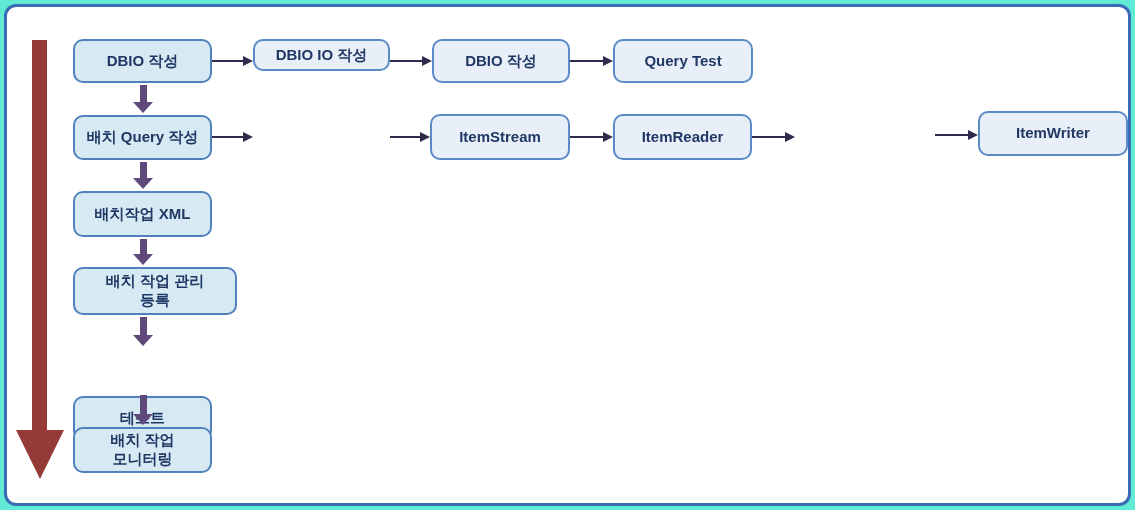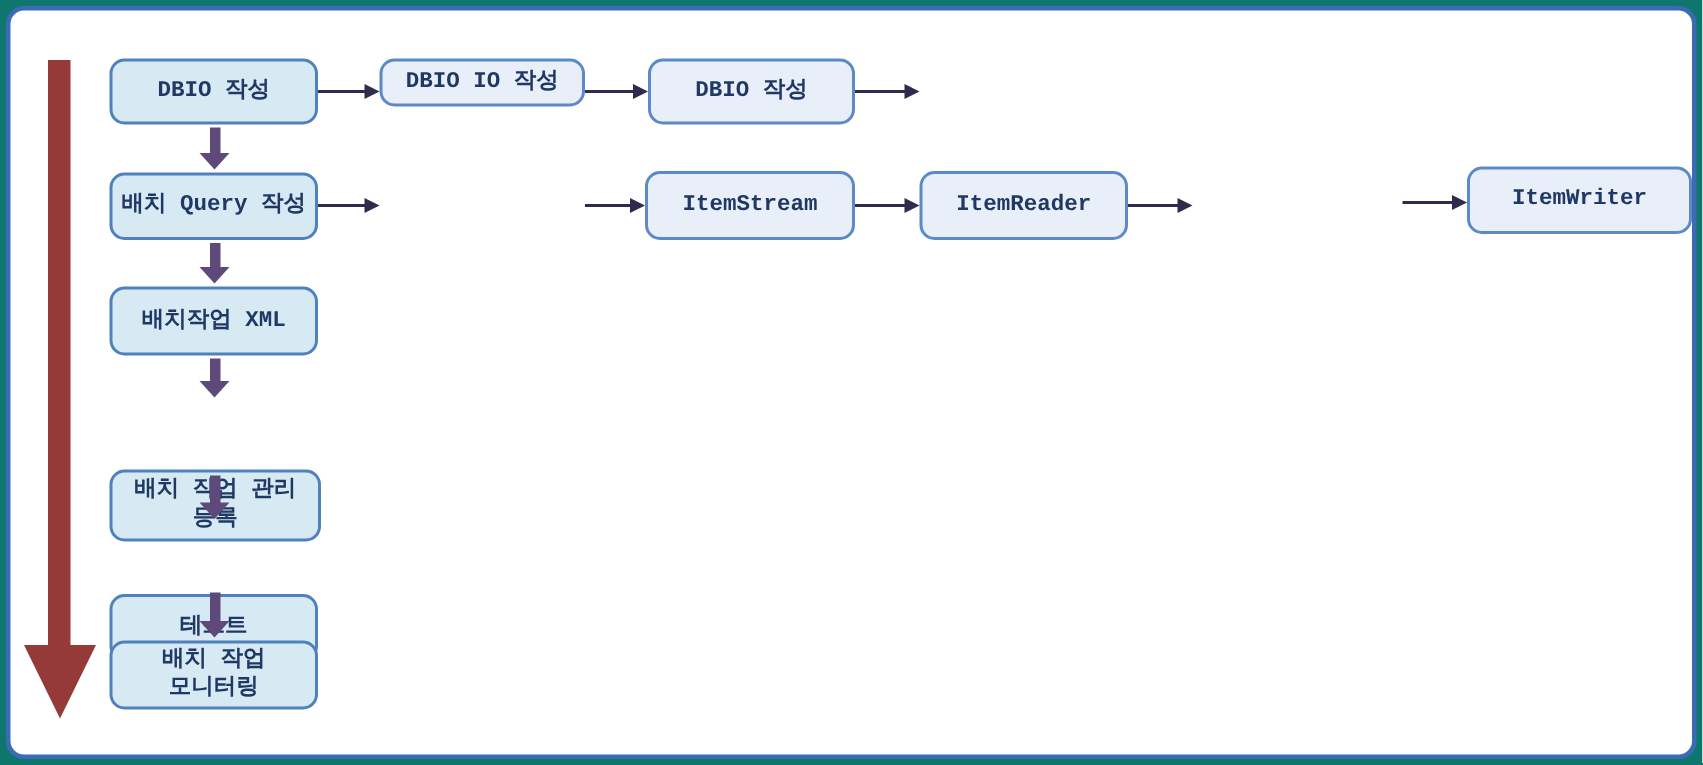--- a/index.html
+++ b/index.html
@@ -15,8 +15,8 @@
   }
   html,body{margin:0;padding:0;background:#fff;}
   .canvas{
-    position:relative;width:1135px;height:510px;background:#0f766e;
-    font-family:Liberation Mono, monospace;overflow:hidden;
+    position:relative;width:1135px;height:510px;background:#5eead4;
+    font-family:Liberation Sans, sans-serif;overflow:hidden;
   }
   .frame{
     position:absolute;left:4px;top:4px;width:1121px;height:496px;

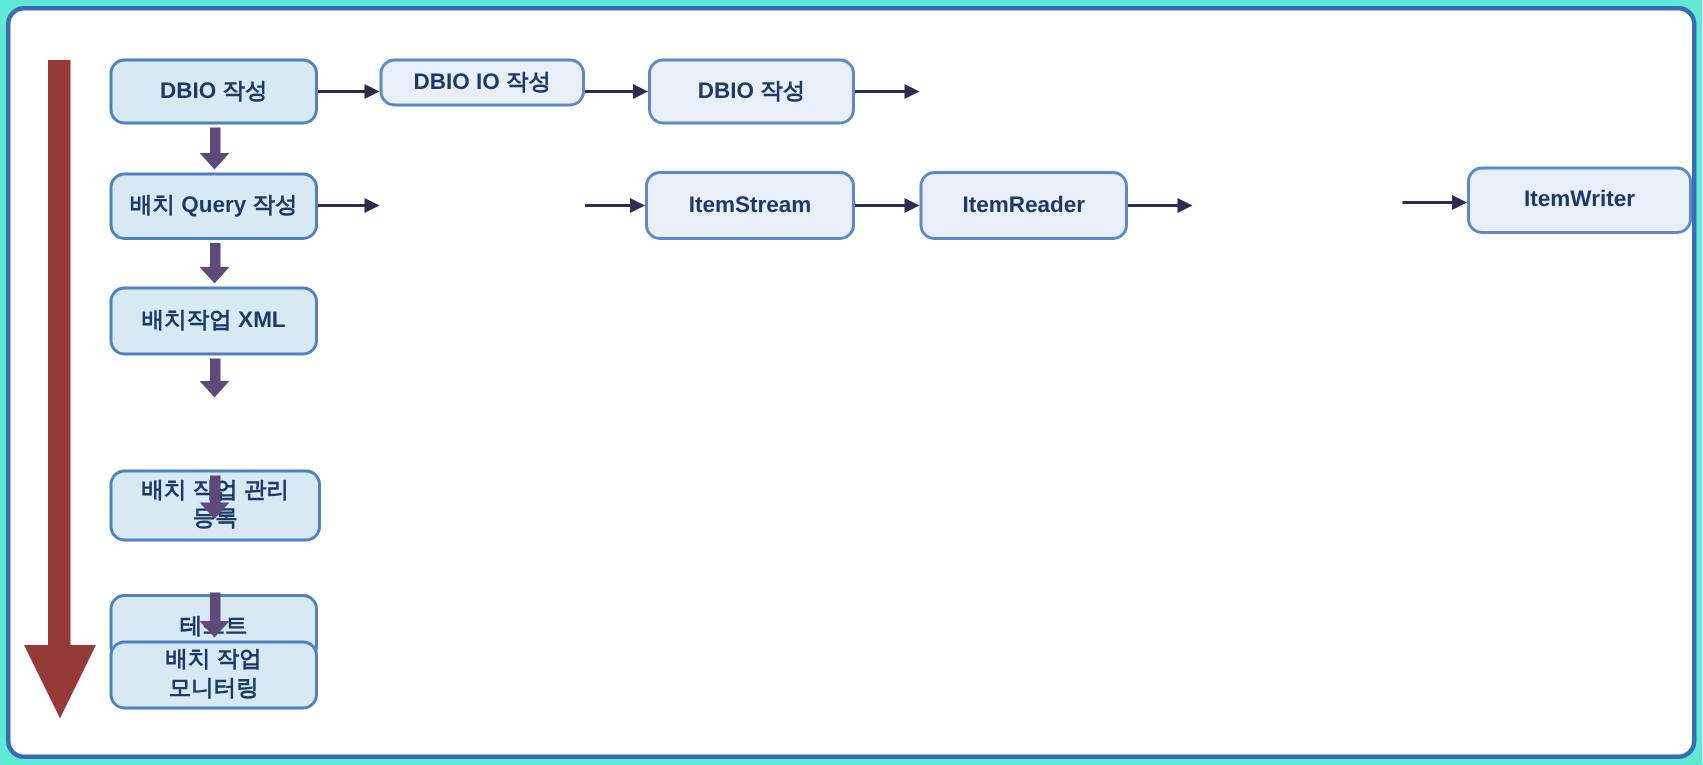--- a/index.html
+++ b/index.html
@@ -82,6 +82,7 @@
 
   <div class="box row-box" style="left:253px;top:39px;width:137px;height:32px;">DBIO IO 작성</div>
   <div class="box row-box" style="left:432px;top:39px;width:138px;height:44px;">DBIO 작성</div>
+  <div class="box row-box" style="left:613px;top:39px;width:140px;height:44px;">Query Test</div>
 
   <div class="h-arrow" style="left:212px;top:55px;width:41px;">
     <div class="line"></div>

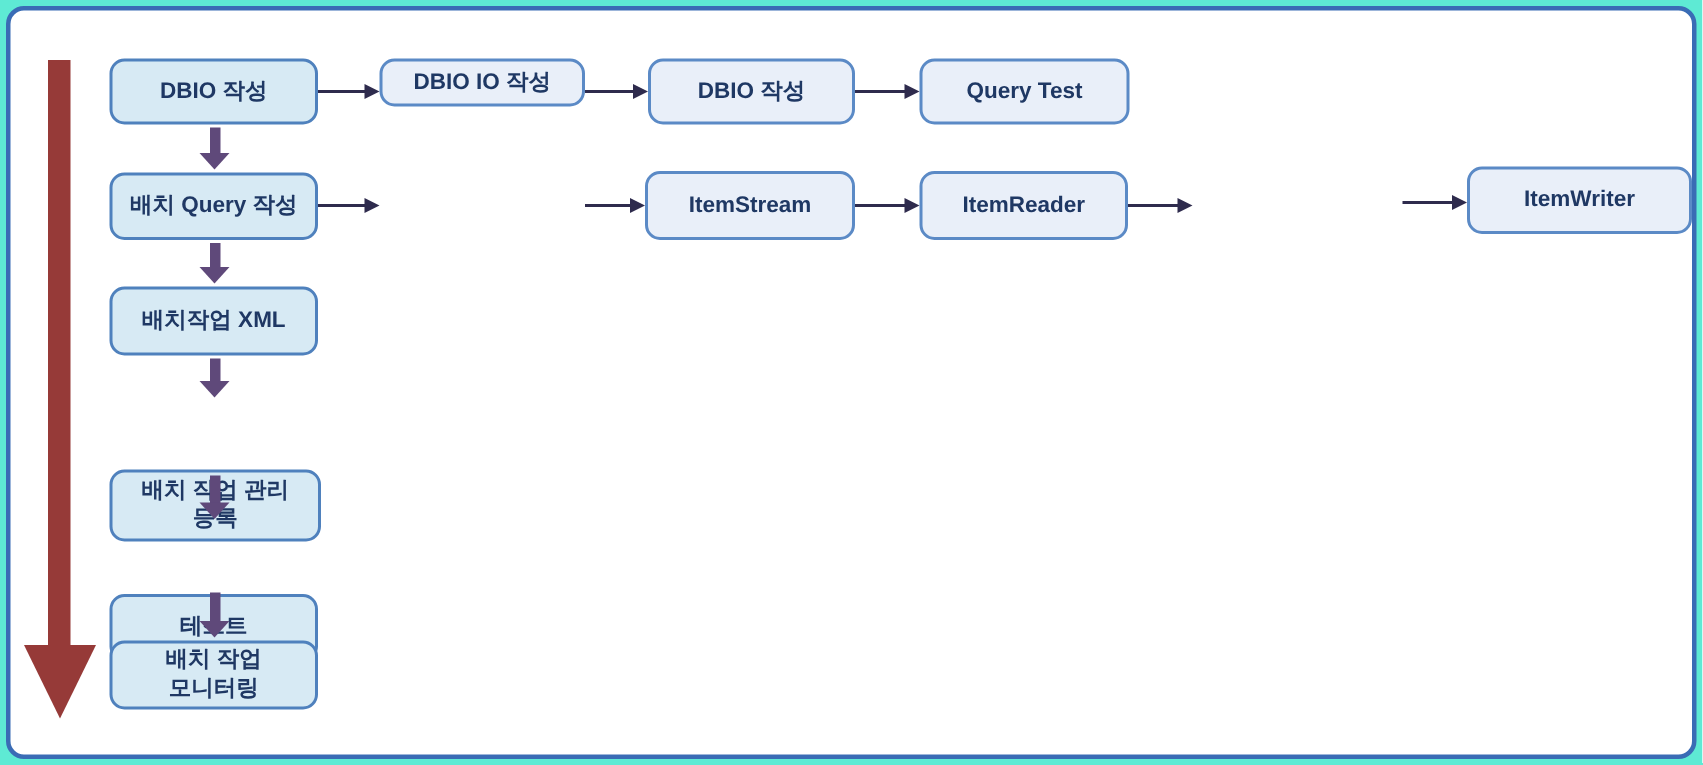--- a/index.html
+++ b/index.html
@@ -53,7 +53,7 @@
   <div class="box col-box" style="left:73px;top:39px;width:139px;height:44px;">DBIO 작성</div>
   <div class="box col-box" style="left:73px;top:115px;width:139px;height:45px;">배치 Query 작성</div>
   <div class="box col-box" style="left:73px;top:191px;width:139px;height:46px;text-align:right;">배치작업 XML</div>
-  <div class="box col-box" style="left:73px;top:267px;width:141px;height:48px;margin-top:46px;">배치 작업 관리
+  <div class="box col-box" style="left:73px;top:267px;width:164px;height:48px;">배치 작업 관리
 등록</div>
   <div class="box col-box" style="left:73px;top:348px;width:139px;height:45px;margin-top:48px;">테스트</div>
   <div class="box col-box" style="left:73px;top:427px;width:139px;height:46px;">배치 작업

